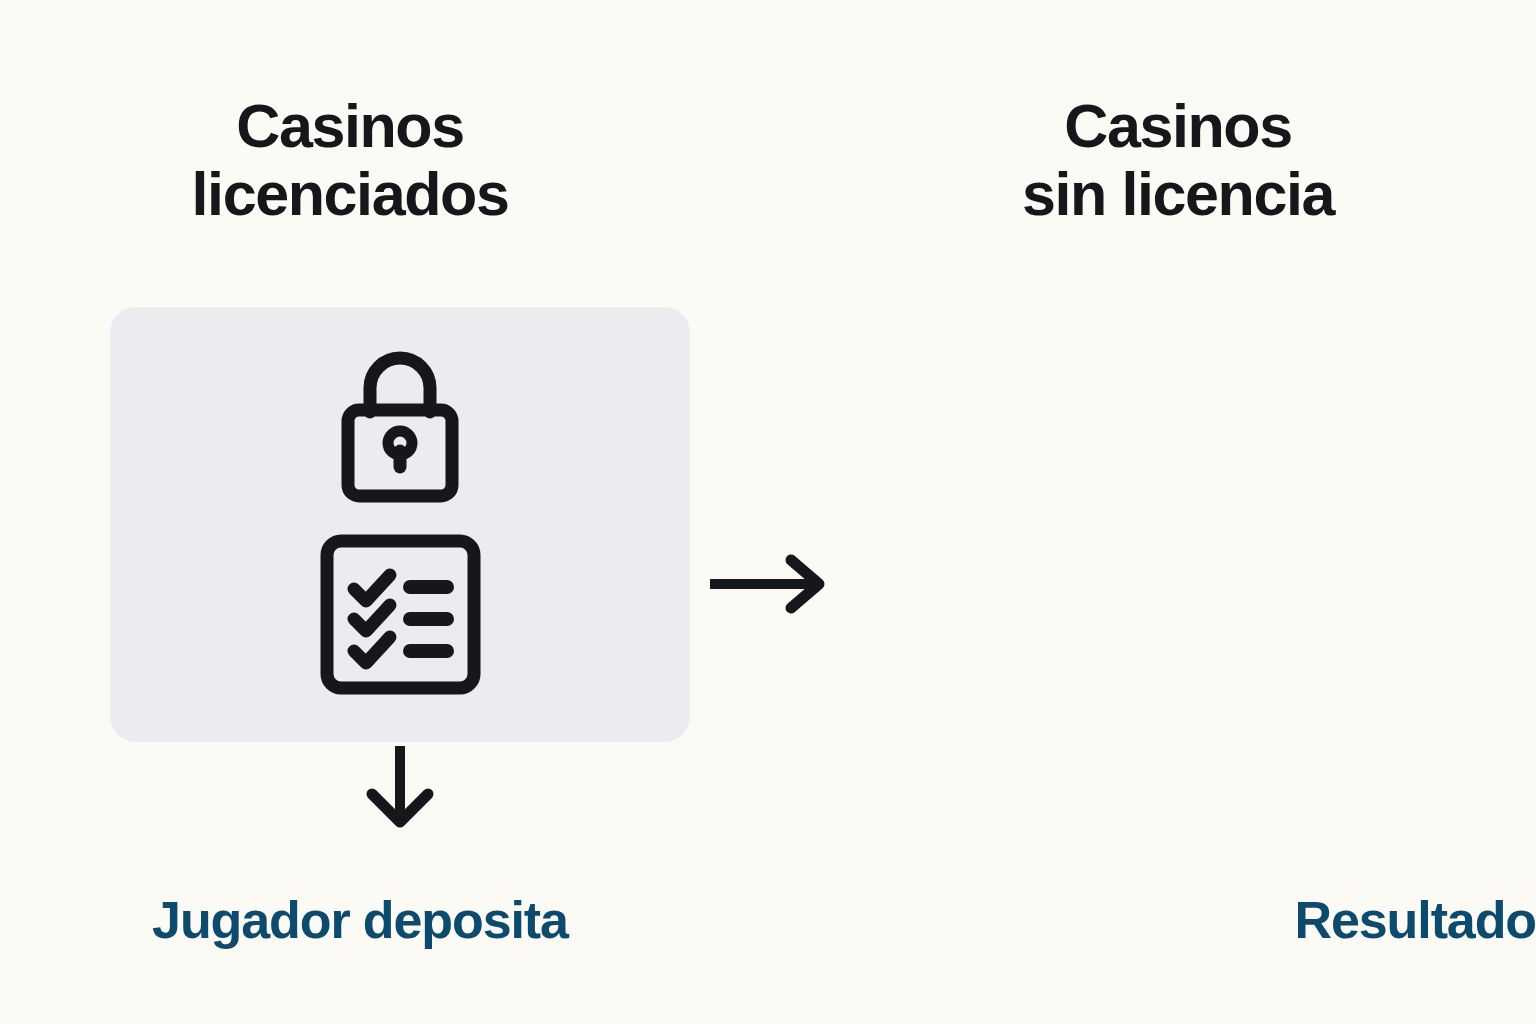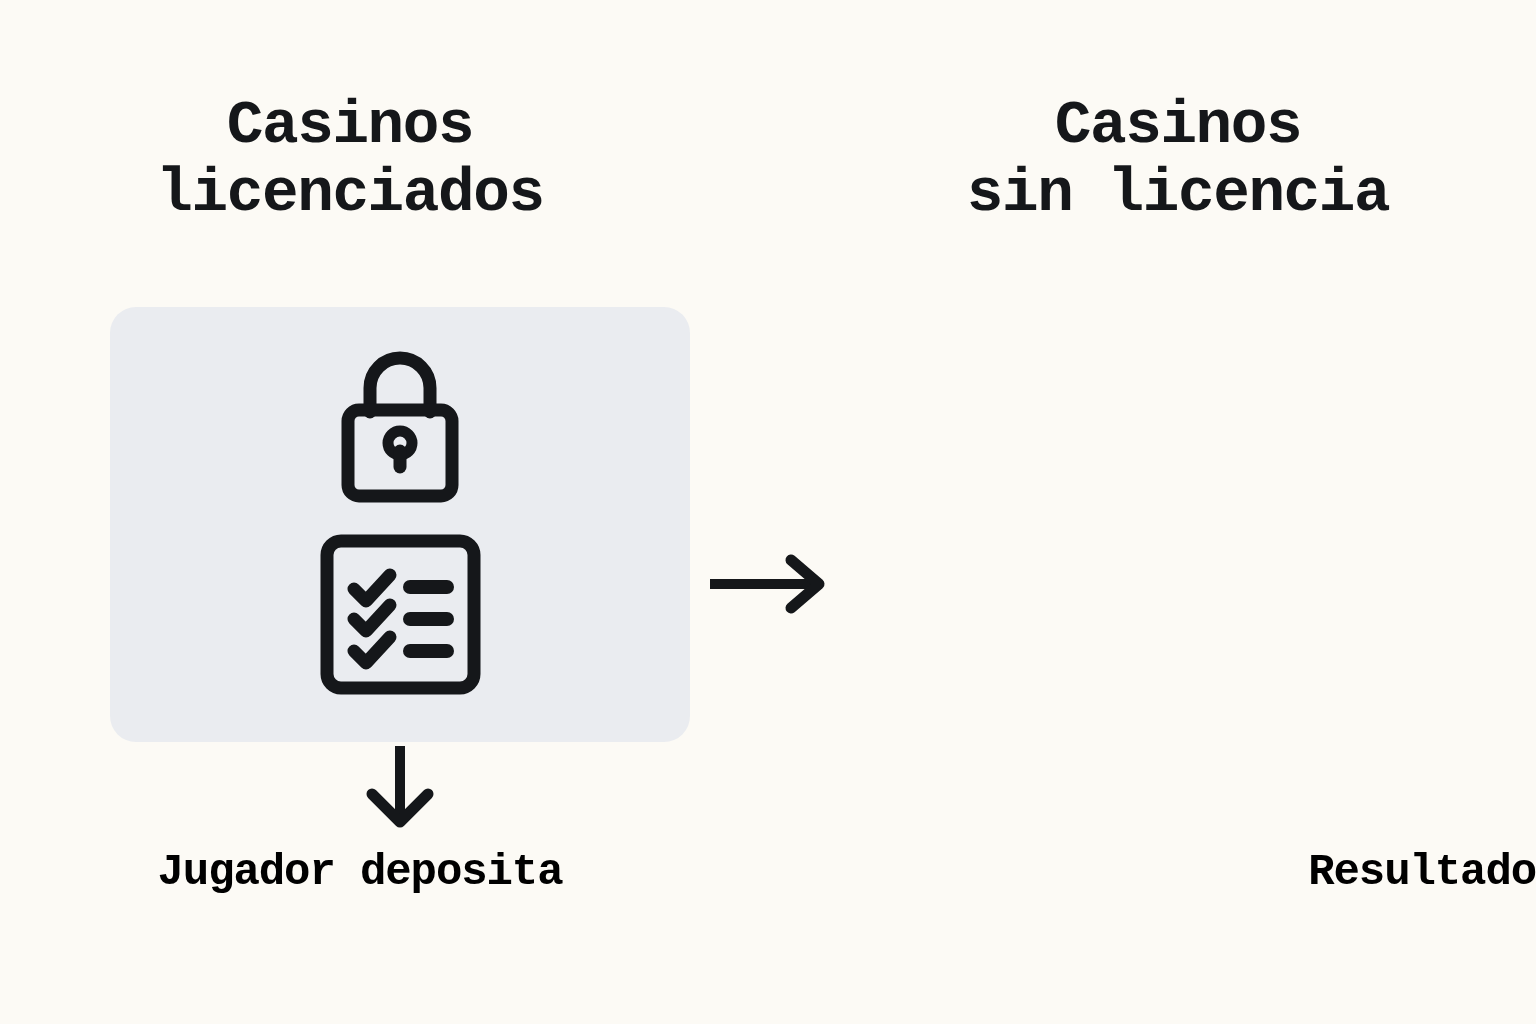--- a/index.html
+++ b/index.html
@@ -19,7 +19,6 @@
     position: relative;
     width: 1536px;
     height: 1024px;
-    font-family: Liberation Mono, monospace;
   }
 
   

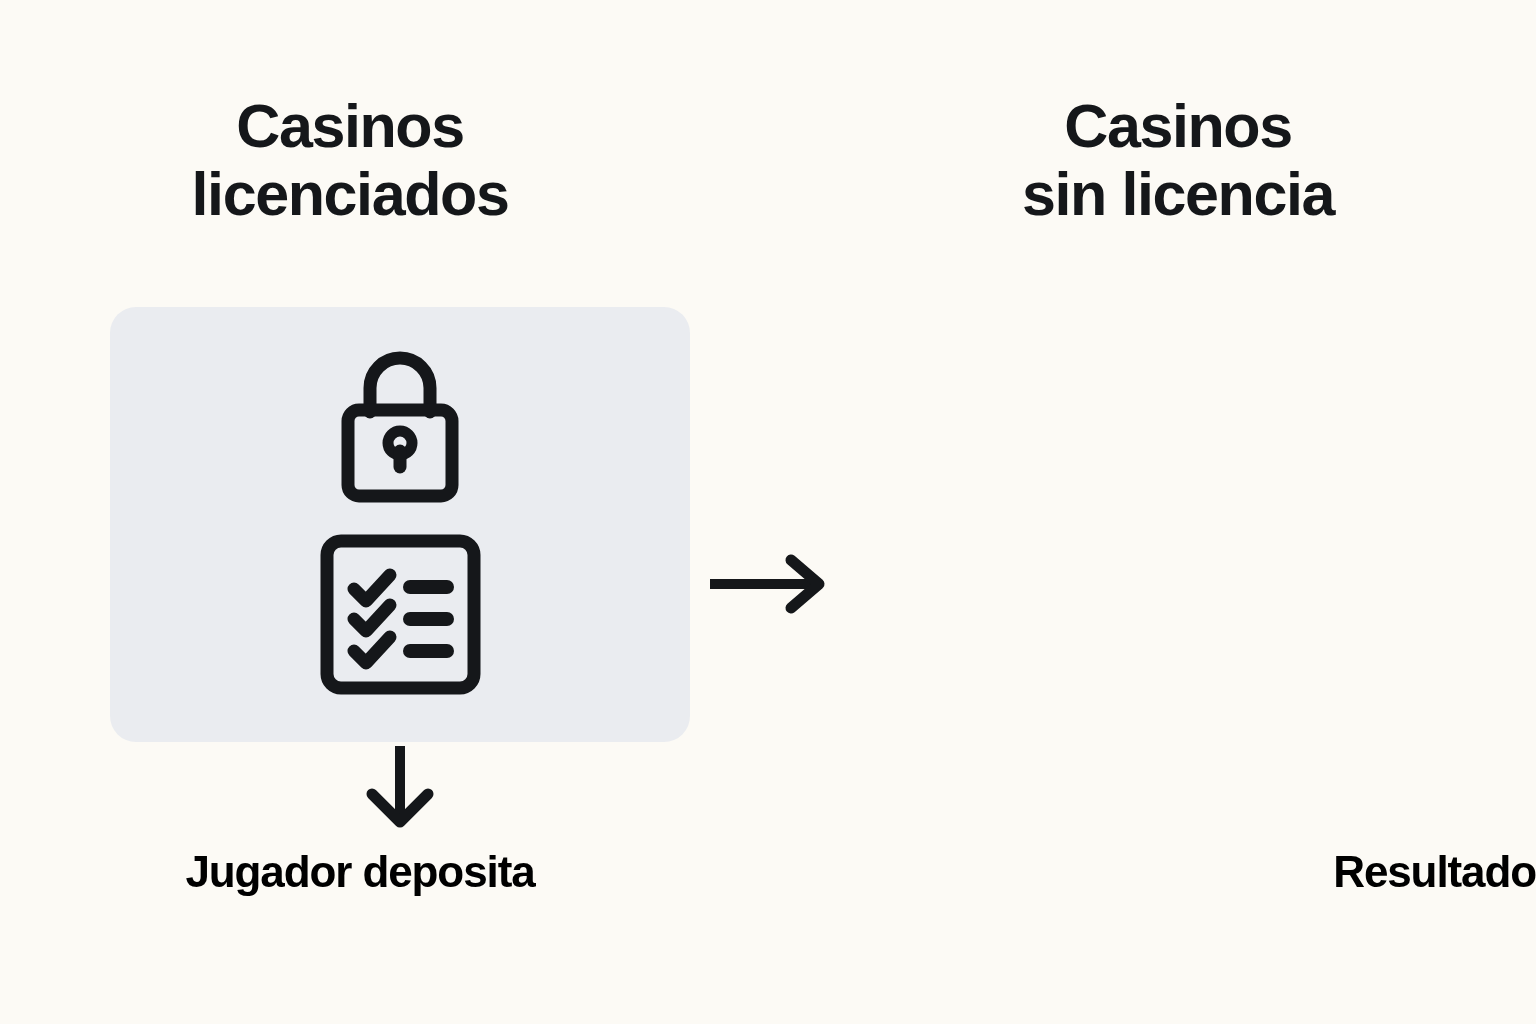--- a/index.html
+++ b/index.html
@@ -91,14 +91,14 @@
   
   .bottom-label {
     position: absolute;
-    top: 848px;
+    top: 892px;
     width: 100%;
     left: 0;
     text-align: center;
-    font-size: 44px;
+    font-size: 52px;
     font-weight: 700;
     letter-spacing: -1.1px;
-    color: #000000;
+    color: #0c4a6e;
     line-height: 1.1;
   }
   .bottom-label.left-label  { padding-right: 48px; box-sizing: border-box; }

